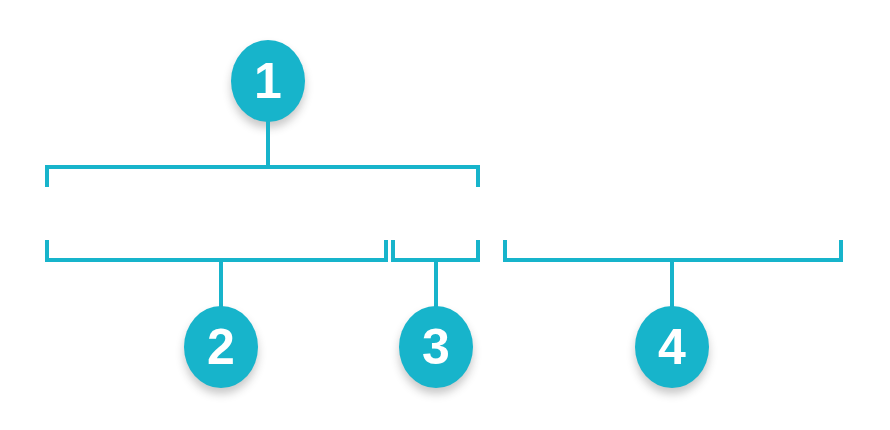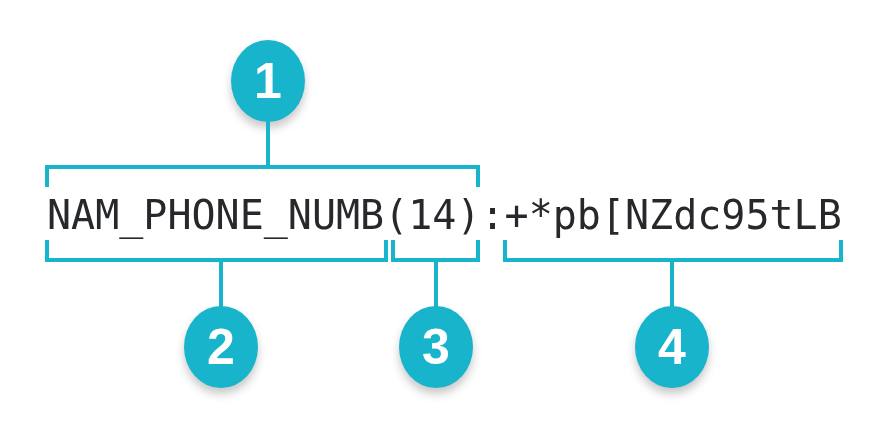--- a/index.html
+++ b/index.html
@@ -95,7 +95,6 @@
   <div class="vline conn1"></div>
   <div class="bracket over brk-top"></div>
 
-  <div class="code-line"><span>NAM_PHONE_NUMB</span><span>(14)</span><span>:</span><span>+*pb[NZdc95tLB</span></div>
 
   <div class="bracket under brk-name"></div>
   <div class="bracket under brk-len"></div>

